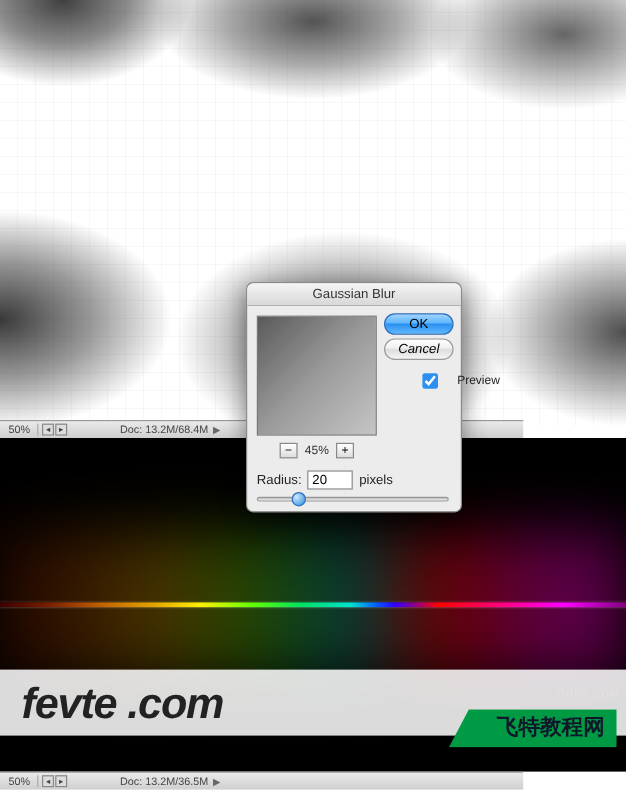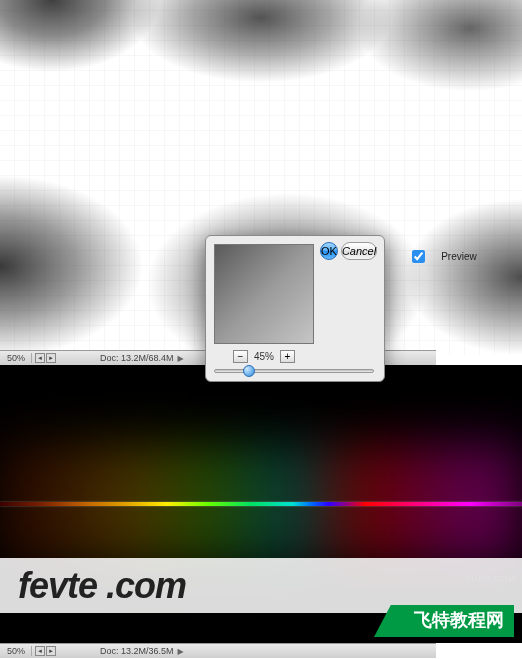--- a/index.html
+++ b/index.html
@@ -209,6 +209,7 @@
 </div>
 
 <div class="dialog">
+  <div class="dialog-title">Gaussian Blur</div>
   <div class="dialog-body">
     <div class="preview-box"></div>
     <div class="side-buttons">

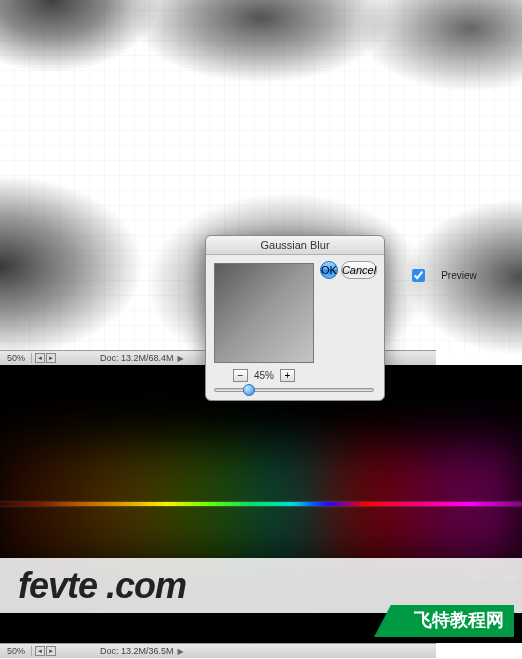--- a/index.html
+++ b/index.html
@@ -103,7 +103,7 @@
   position: absolute;
   top: 6px; right: 6px;
   width: 58px;
-  display: flex; flex-direction: row; gap: 3px; justify-content: space-between;
+  display: flex; flex-direction: column; gap: 3px; justify-content: space-between;
 }
 .aqua-btn {
   height: 18px;

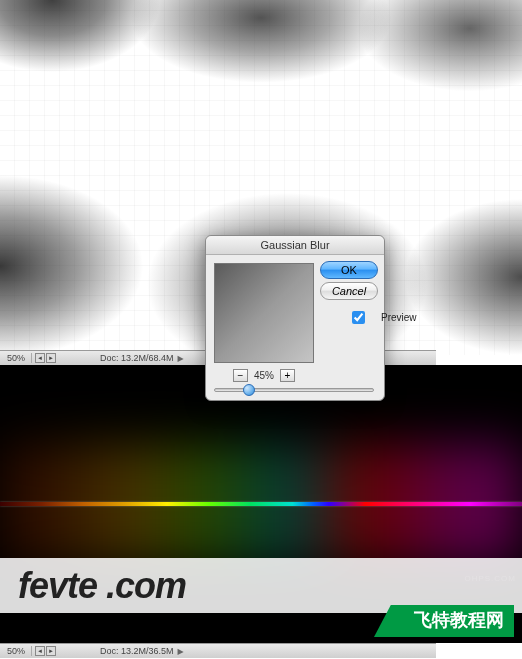--- a/index.html
+++ b/index.html
@@ -225,6 +225,11 @@
       <span class="zoom-val">45%</span>
       <div class="zoom-btn">+</div>
     </div>
+    <div class="radius-row">
+      <span>Radius:</span>
+      <input class="radius-input" value="20" style="">
+      <span>pixels</span>
+    </div>
     <div class="slider-track">
       <div class="slider-thumb"></div>
     </div>

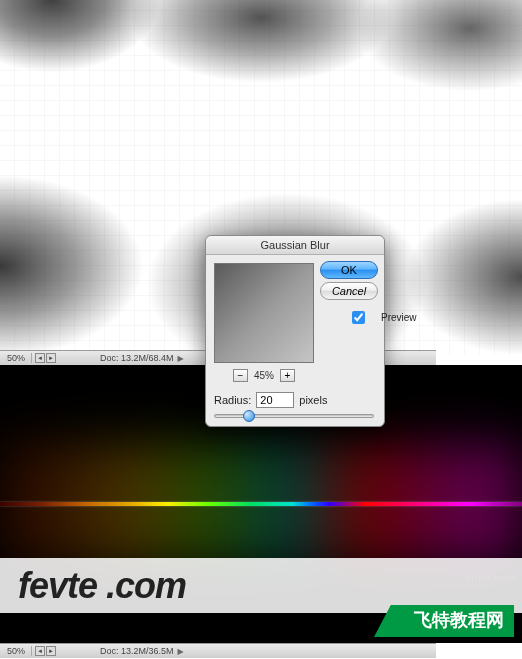--- a/index.html
+++ b/index.html
@@ -172,9 +172,9 @@
   letter-spacing: -1px;
 }
 .watermark-sub {
-  position: absolute; bottom: 22px; right: 8px;
+  position: absolute; bottom: 36px; right: 8px;
   background: #009a44;
-  color: #ffffff;
+  color: #0f172a;
   font-size: 18px;
   font-weight: 700;
   padding: 3px 10px 5px 40px;

